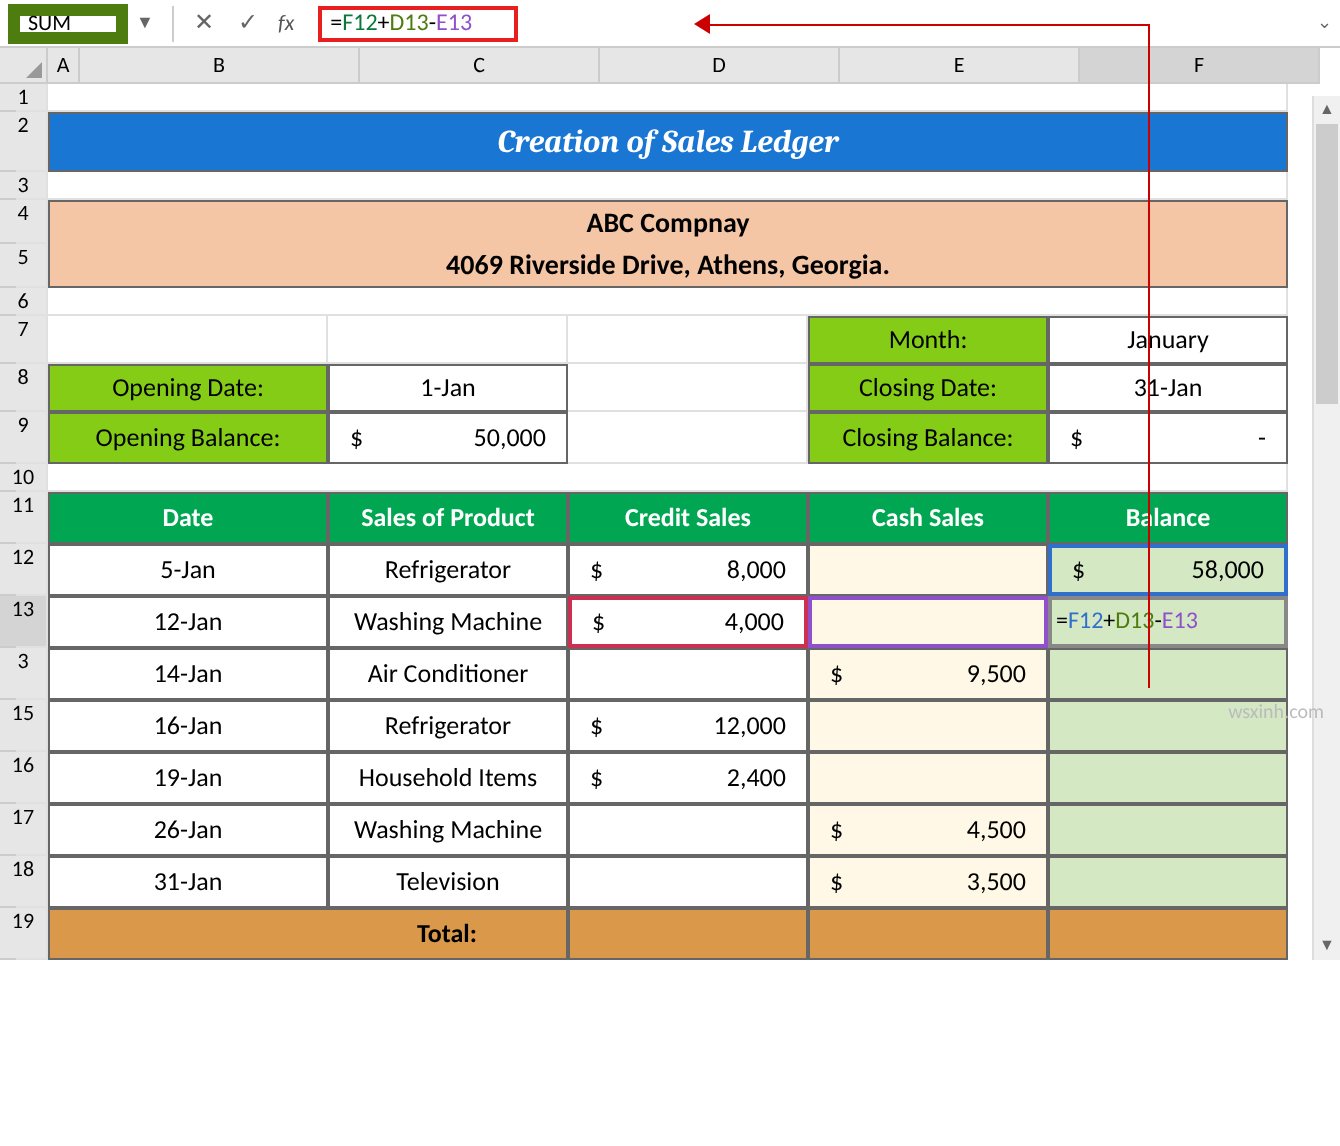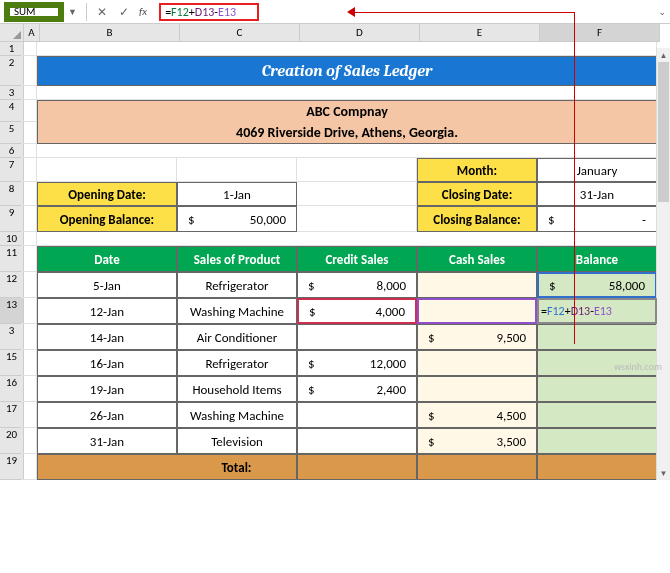--- a/index.html
+++ b/index.html
@@ -50,7 +50,7 @@
     .ref-purple { border: 2px solid #9050cc !important; }
     .formula-colored .c-green { color: #0a7a3a; }
     .formula-colored .c-blue { color: #3070cc; }
-    .formula-colored .c-red { color: #701a75; }
+    .formula-colored .c-red { color: #4d7c0f; }
     .formula-colored .c-purple { color: #9050cc; }
     
     .watermark { position: absolute; right: 8px; bottom: 200px; font-size: 10px; color: #bbb; transform: rotate(0deg); z-index: 50; }

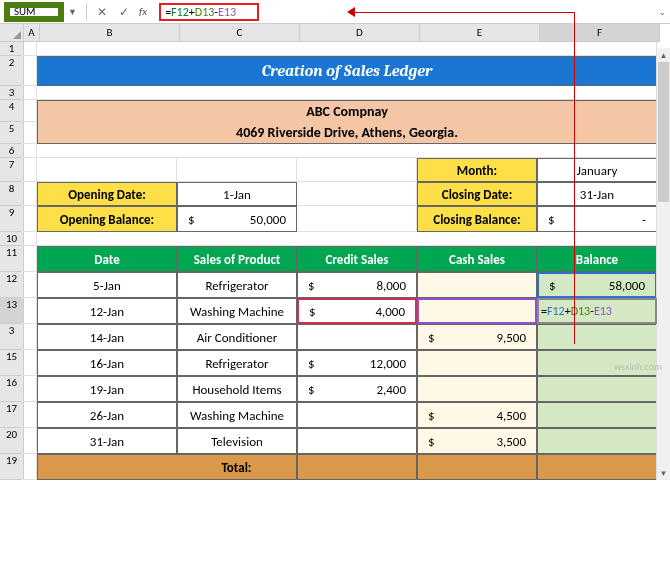--- a/index.html
+++ b/index.html
@@ -28,7 +28,7 @@
     .row-h { width: 24px; background: #e6e6e6; border-right: 1px solid #ccc; border-bottom: 1px solid #ccc; text-align: center; font-size: 11px; }
     .row-h.active { background: #d4d4d4; }
     
-    .sheet { margin-left: 21px; position: relative; }
+    .sheet { margin-left: 8px; position: relative; }
     .row { display: flex; }
     .cell { border-right: 1px solid #e0e0e0; border-bottom: 1px solid #e0e0e0; font-size: 13px; padding: 0 4px; display: flex; align-items: center; overflow: hidden; }
     .cell.center { justify-content: center; }

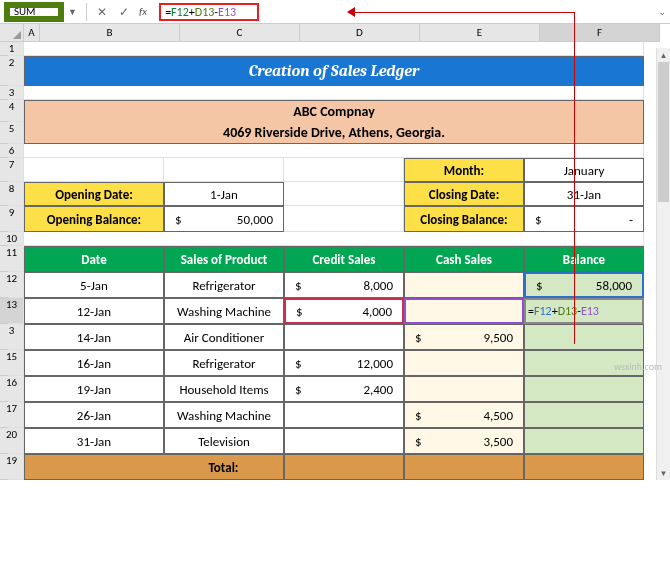--- a/index.html
+++ b/index.html
@@ -38,7 +38,7 @@
     .header-cell { background: #00a651; color: #fff; font-weight: bold; border: 1px solid #666; justify-content: center; }
     
     .data-cell { border: 1px solid #666; }
-    .label-bg { background: #fde047; font-weight: bold; }
+    .label-bg { background: #84cc16; font-weight: normal; }
     .cream-bg { background: #fff8e7; }
     .green-bg { background: #d4e8c4; }
     .orange-bg { background: #d9984a; color: #000; font-weight: bold; }

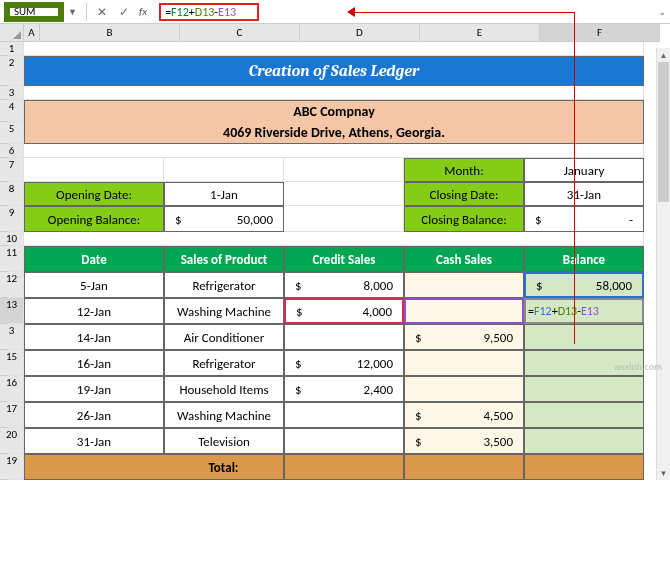--- a/index.html
+++ b/index.html
@@ -53,7 +53,7 @@
     .formula-colored .c-red { color: #4d7c0f; }
     .formula-colored .c-purple { color: #9050cc; }
     
-    .watermark { position: absolute; right: 8px; bottom: 200px; font-size: 10px; color: #bbb; transform: rotate(0deg); z-index: 50; }
+    .watermark { position: absolute; right: 8px; bottom: 211px; font-size: 10px; color: #bbb; transform: rotate(0deg); z-index: 50; }
     .scrollbar-v { position: absolute; right: 0; top: 24px; bottom: 0; width: 14px; background: #f0f0f0; border-left: 1px solid #ddd; }
     .scrollbar-v .thumb { position: absolute; top: 0; left: 1px; right: 1px; height: 140px; background: #ccc; }
     .scrollbar-v .arrow { position: absolute; left: 0; right: 0; height: 14px; text-align: center; font-size: 8px; color: #666; line-height: 14px; }

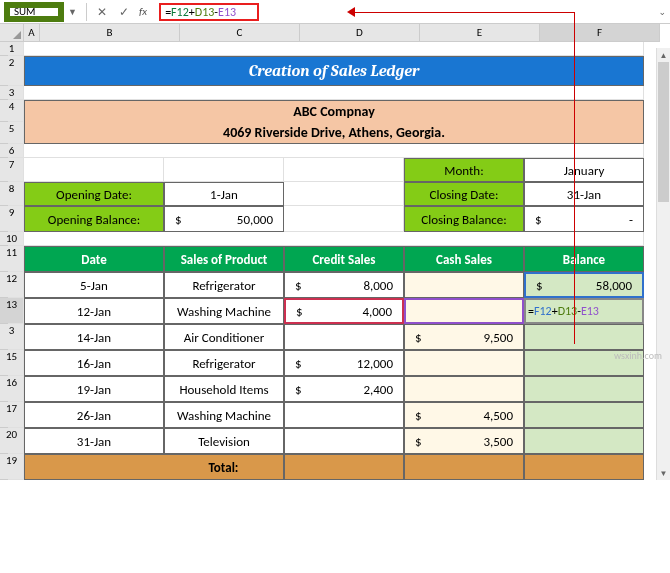--- a/index.html
+++ b/index.html
@@ -122,7 +122,7 @@
     <div class="row-h" style="height:26px">15</div>
     <div class="row-h" style="height:26px">16</div>
     <div class="row-h" style="height:26px">17</div>
-    <div class="row-h" style="height:26px">20</div>
+    <div class="row-h" style="height:26px">18</div>
     <div class="row-h" style="height:26px">19</div>
   </div>
 

